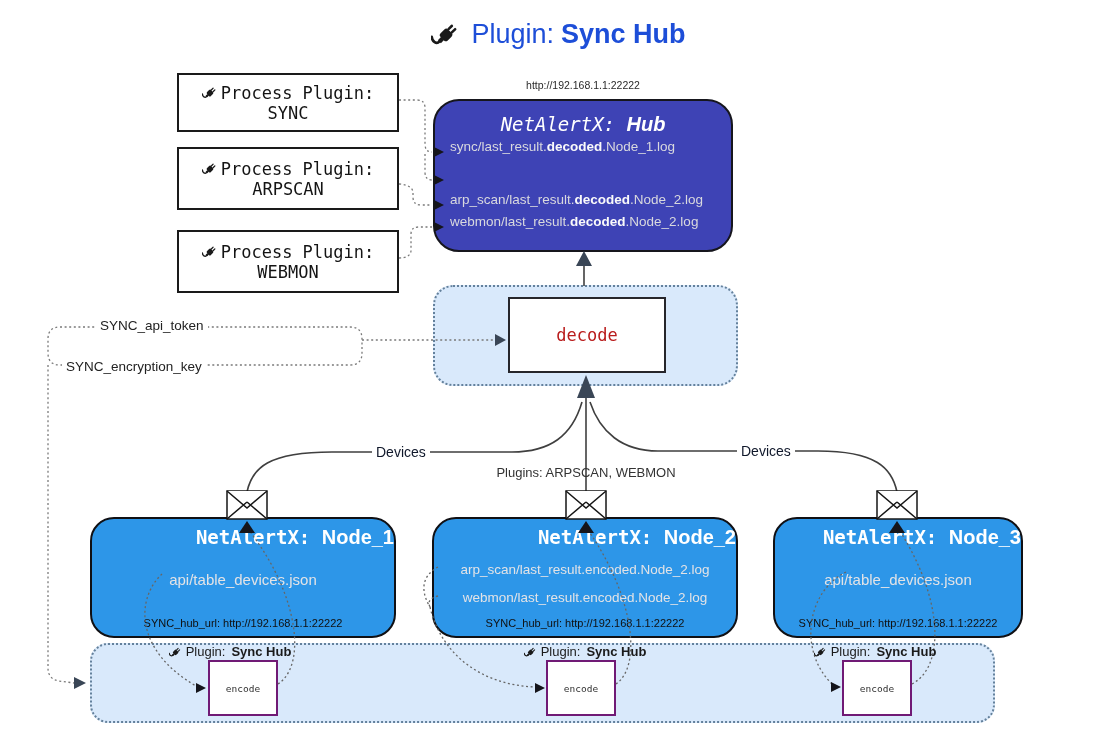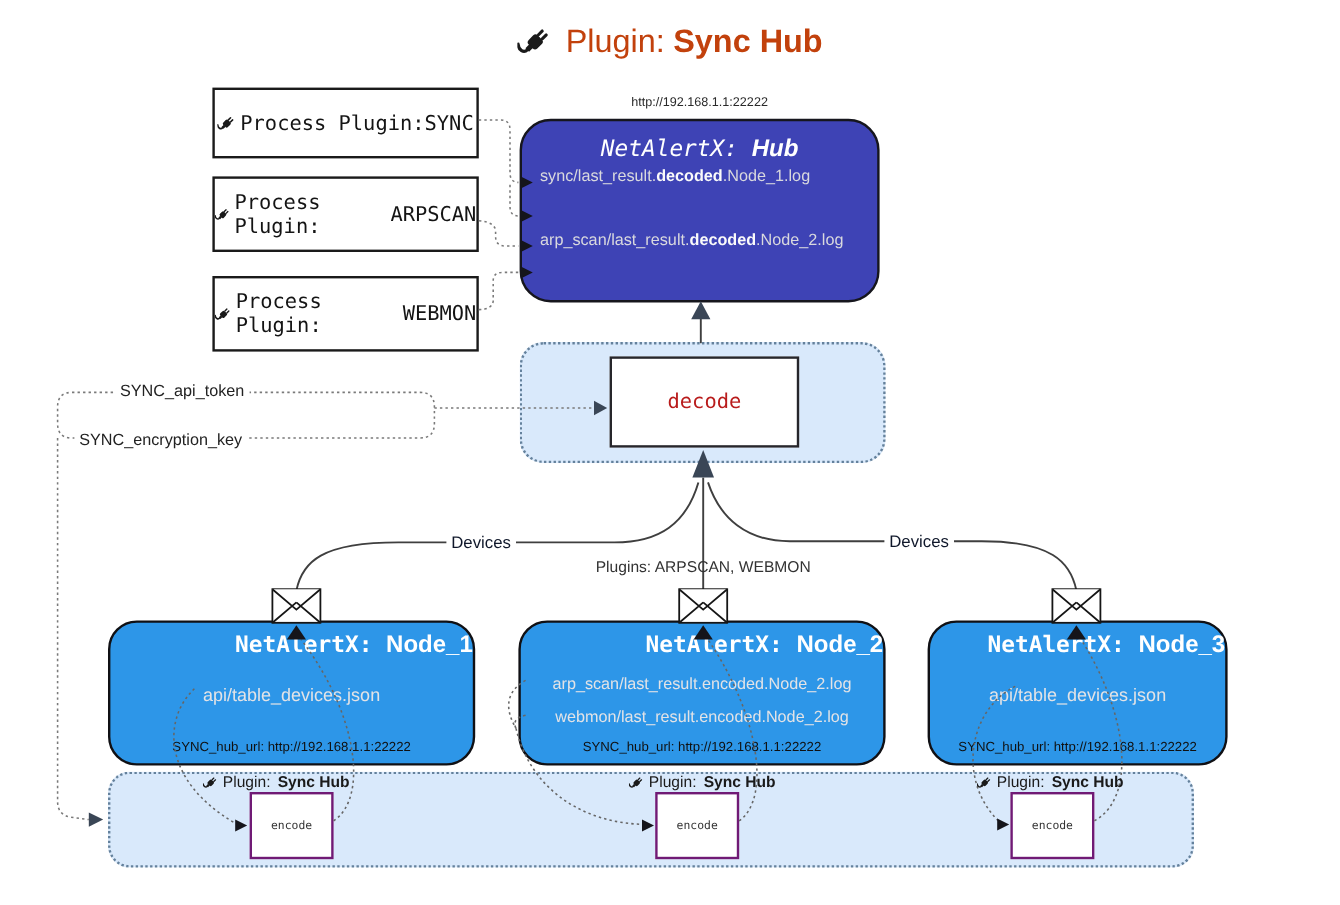--- a/index.html
+++ b/index.html
@@ -10,7 +10,7 @@
   
   .title{position:absolute;left:0;right:0;top:12px;height:44px;display:flex;
          align-items:center;justify-content:center;gap:8px;z-index:1;}
-  .title .t-text{font-size:27px;color:#c2410c;text-align:right;}
+  .title .t-text{font-size:27px;color:#1d4ed8;text-align:right;}
   .title .t-name{font-weight:bold;margin-left:7px;}
   .plug{color:#1a1a1a;}
 

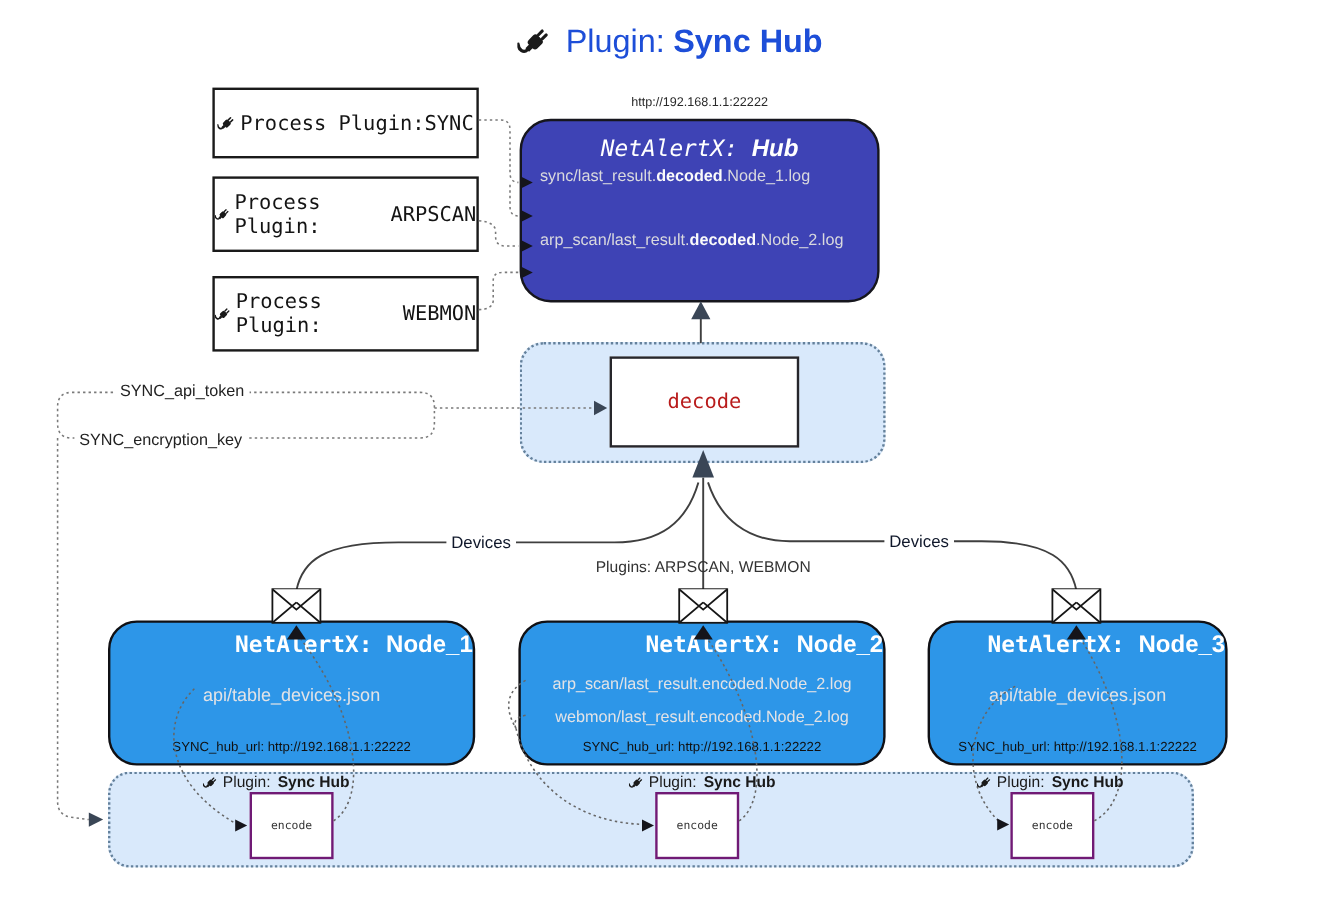--- a/index.html
+++ b/index.html
@@ -16,7 +16,7 @@
 
   
   .pbox{position:absolute;left:177px;width:222px;background:#fff;border:2px solid #1a1a1a;
-        display:flex;flex-direction:row;align-items:center;justify-content:center;
+        display:flex;flex-direction:column;align-items:center;justify-content:center;
         font-family:"DejaVu Sans Mono", monospace;font-size:17px;color:#141414;z-index:1;}
   .pbox .row{display:flex;align-items:center;gap:2px;}
 

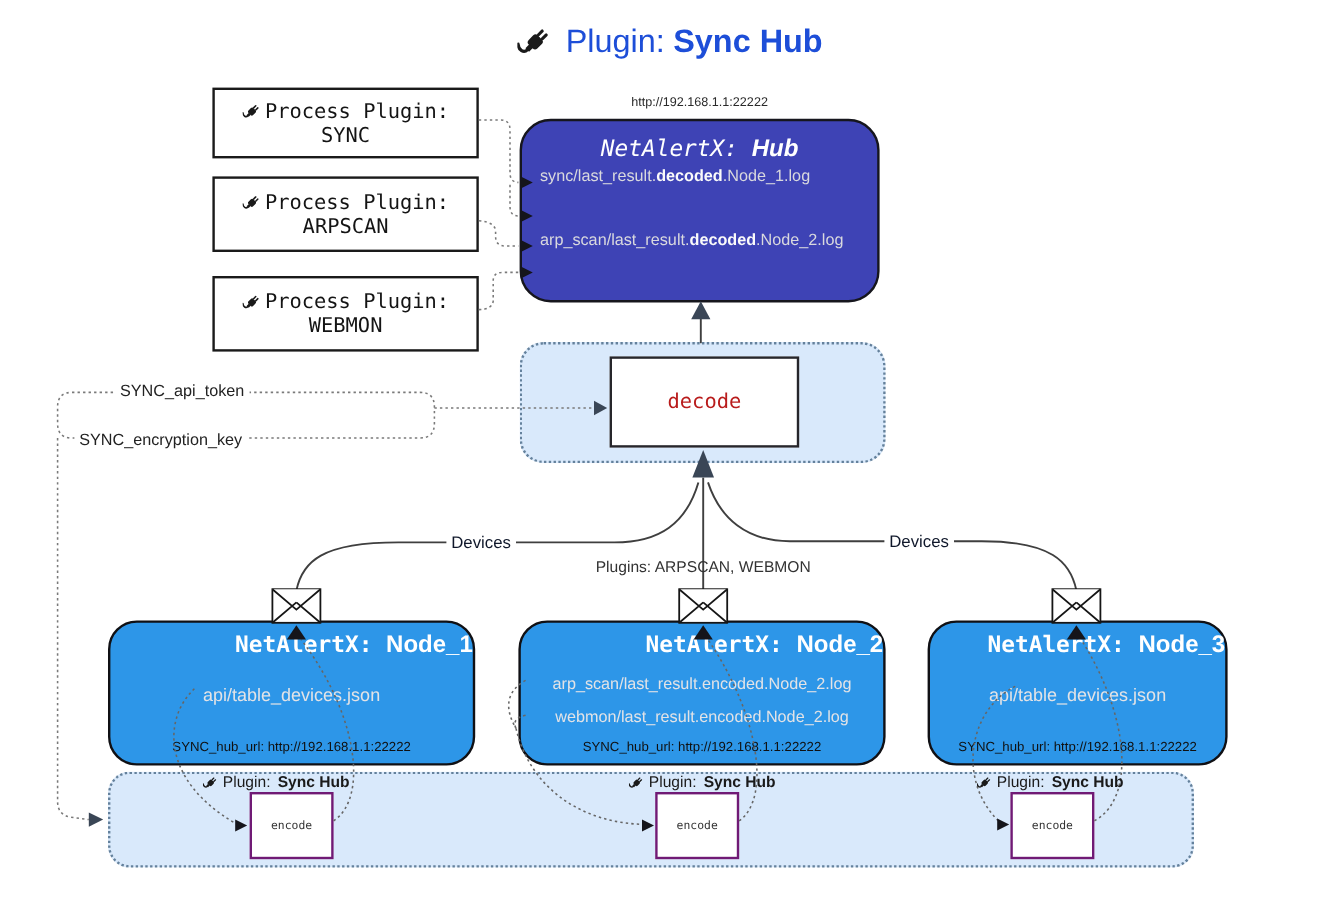--- a/index.html
+++ b/index.html
@@ -139,6 +139,9 @@
     </div>
     <div class="hub-log" style="top:91px;">
       <span>arp_scan/last_result.</span><b>decoded</b><span>.Node_2.log</span>
+    </div>
+    <div class="hub-log" style="top:113px;">
+      <span>webmon/last_result.</span><b>decoded</b><span>.Node_2.log</span>
     </div>
   </div>
 

